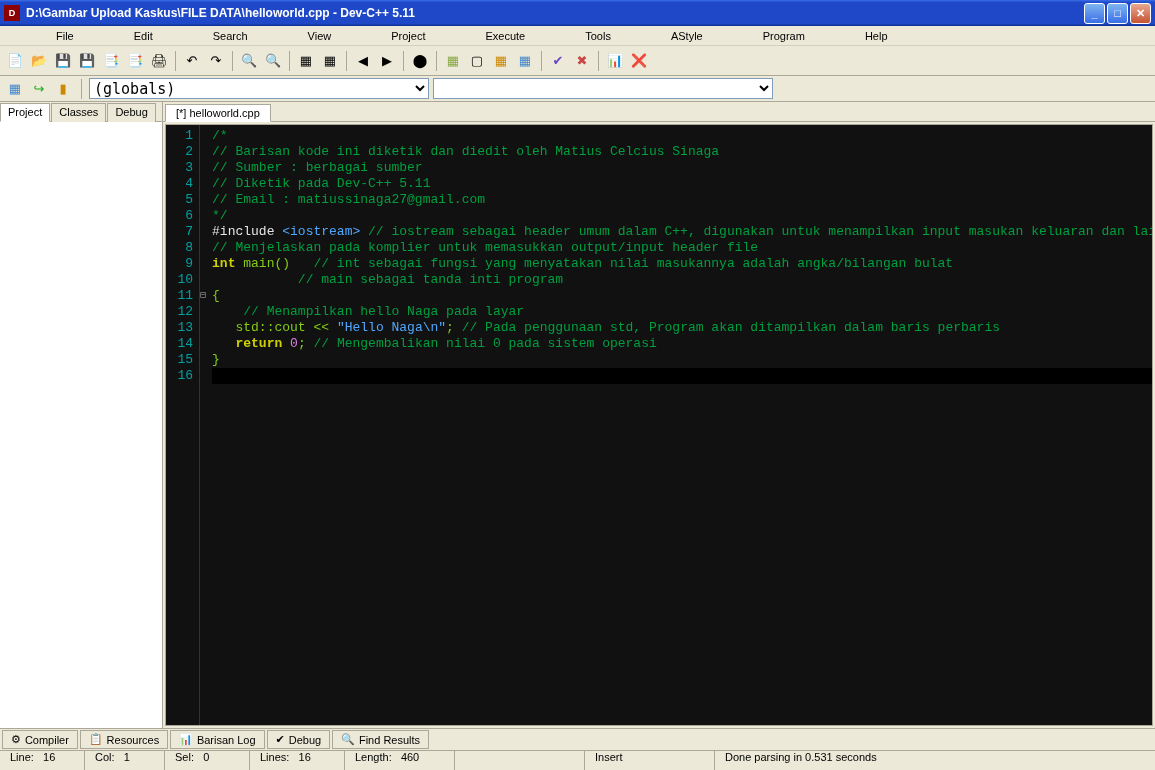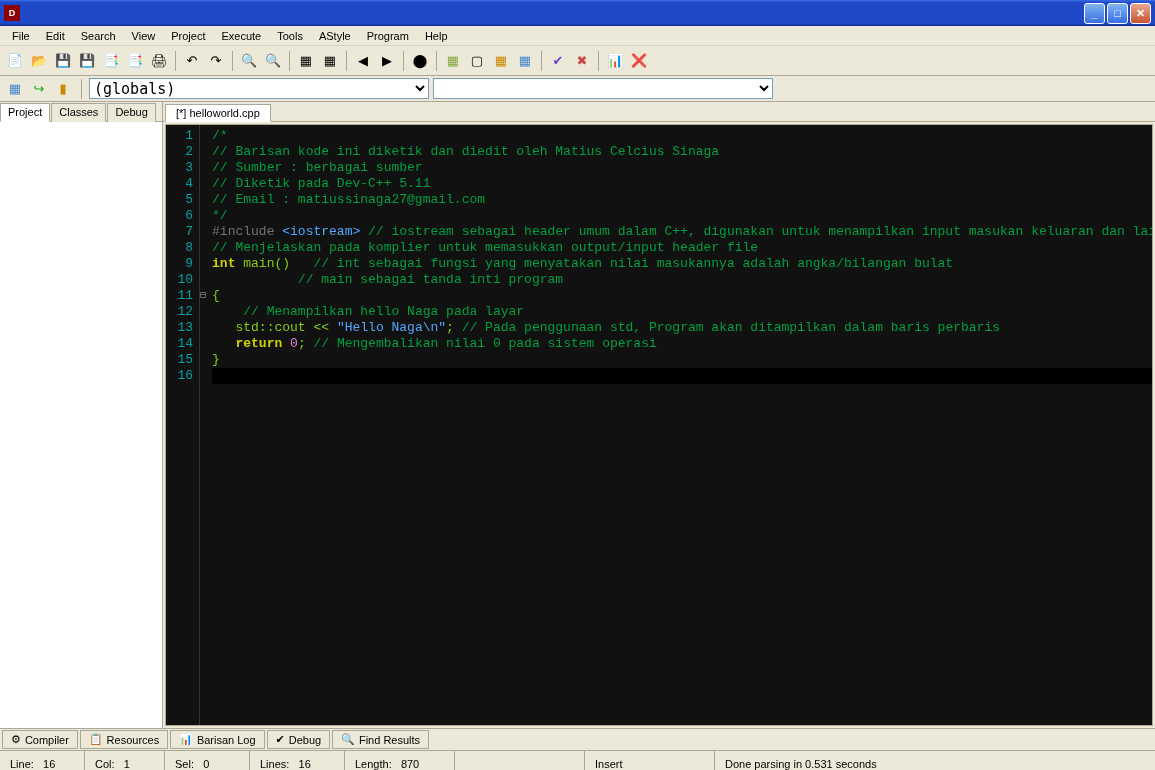--- a/index.html
+++ b/index.html
@@ -56,6 +56,7 @@
 
 <div class="titlebar">
   <div class="appicon">D</div>
+  <span>D:\Gambar Upload Kaskus\FILE DATA\helloworld.cpp - Dev-C++ 5.11</span>
   <div class="spacer"></div>
   <div class="winbtn min">_</div>
   <div class="winbtn max">□</div>

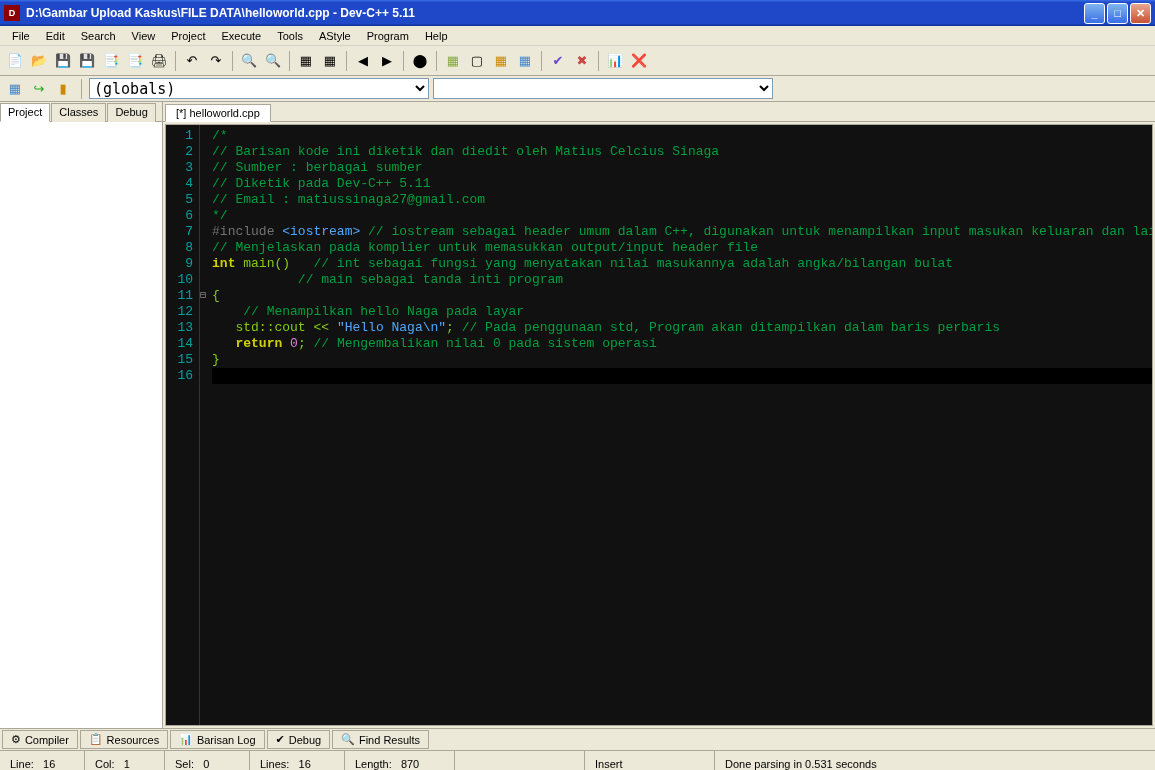--- a/index.html
+++ b/index.html
@@ -10,7 +10,7 @@
   .titlebar .winbtn { width: 21px; height: 21px; margin-left: 2px; background: linear-gradient(#e8a88f, #c75234); border: 1px solid #fff; border-radius: 3px; display: flex; align-items: center; justify-content: center; color: #fff; font-weight: bold; font-size: 11px; cursor: pointer; }
   .titlebar .winbtn.min, .titlebar .winbtn.max { background: linear-gradient(#7fb5f0, #3a6ee7); }
   .menubar { background: #ece9d8; height: 20px; display: flex; align-items: center; padding: 0 4px; border-bottom: 1px solid #d4d0c8; }
-  .menubar .mitem { padding: 2px 8px; cursor: pointer; }
+  .menubar .mitem { padding: 2px 8px; cursor: pointer; margin-left: 44px; }
   .toolbar { background: #ece9d8; height: 30px; display: flex; align-items: center; padding: 2px 4px; border-bottom: 1px solid #aca899; gap: 2px; }
   .toolbar .tbtn { width: 22px; height: 22px; border: 1px solid transparent; display: flex; align-items: center; justify-content: center; cursor: pointer; font-size: 13px; }
   .toolbar .sep { width: 1px; height: 20px; background: #aca899; margin: 0 3px; }

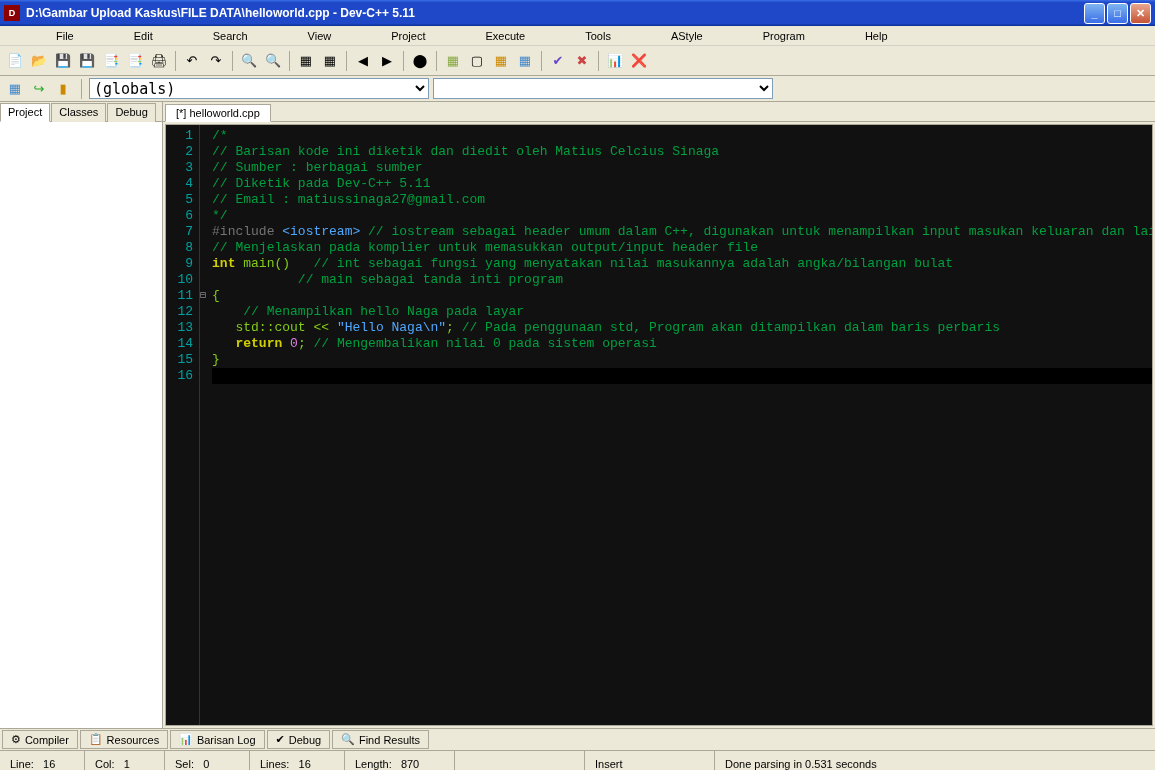--- a/index.html
+++ b/index.html
@@ -39,7 +39,7 @@
   .code .ln.cur { background: #000; }
   .c-cmt { color: #009f3f; }
   .c-kw  { color: #d0d000; font-weight: bold; }
-  .c-pp  { color: #737373; }
+  .c-pp  { color: #e5e5e5; }
   .c-inc { color: #4fa8ff; }
   .c-str { color: #4fa8ff; }
   .c-id  { color: #84cc16; }

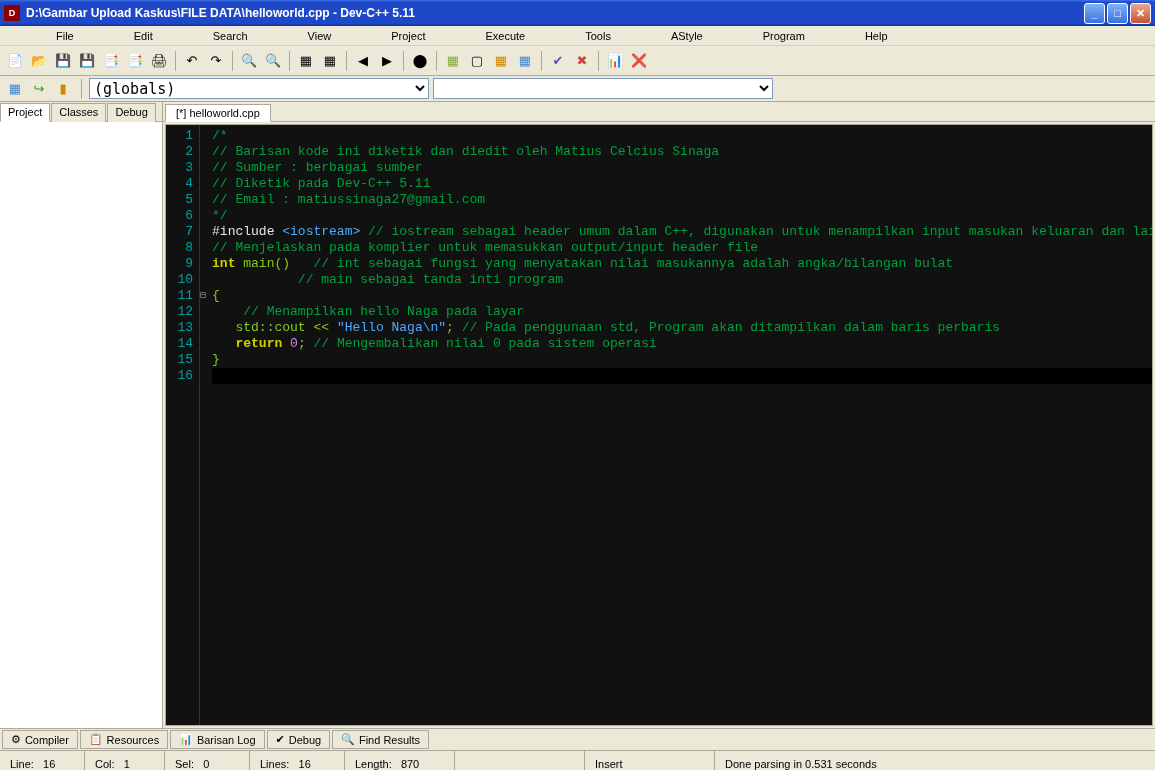--- a/index.html
+++ b/index.html
@@ -48,7 +48,7 @@
   .bottomtabs .btab { padding: 2px 8px; border: 1px solid #aca899; background: #ece9d8; margin-right: 2px; cursor: pointer; display: flex; align-items: center; gap: 4px; font-size: 11px; }
   .bottomtabs .btab .ico { font-size: 11px; }
   .statusbar { height: 20px; background: #ece9d8; border-top: 1px solid #aca899; display: flex; align-items: center; font-size: 11px; }
-  .statusbar .cell { padding: 0 10px; border-right: 1px solid #aca899; height: 100%; display: flex; align-items: flex-end; }
+  .statusbar .cell { padding: 0 10px; border-right: 1px solid #aca899; height: 100%; display: flex; align-items: flex-start; }
   .statusbar .cell:last-child { border-right: none; }
 </style>
 </head>

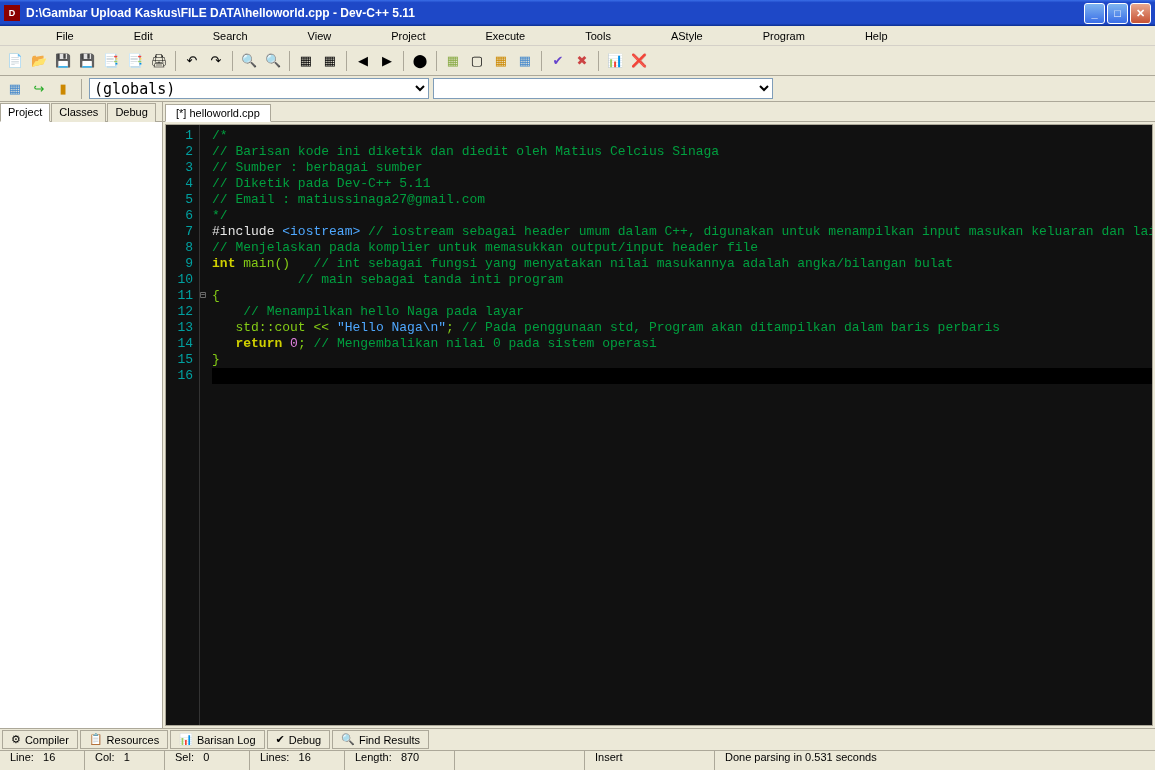--- a/index.html
+++ b/index.html
@@ -215,7 +215,7 @@
     <span>Lines:</span>&nbsp;&nbsp;&nbsp;<span>16</span>
   </div>
   <div class="cell" style="width:110px">
-    <span>Length:</span>&nbsp;&nbsp;&nbsp;<span>870</span>
+    <span>Length:</span>&nbsp;&nbsp;&nbsp;<span>460</span>
   </div>
   <div class="cell" style="width:130px"></div>
   <div class="cell" style="width:130px">

